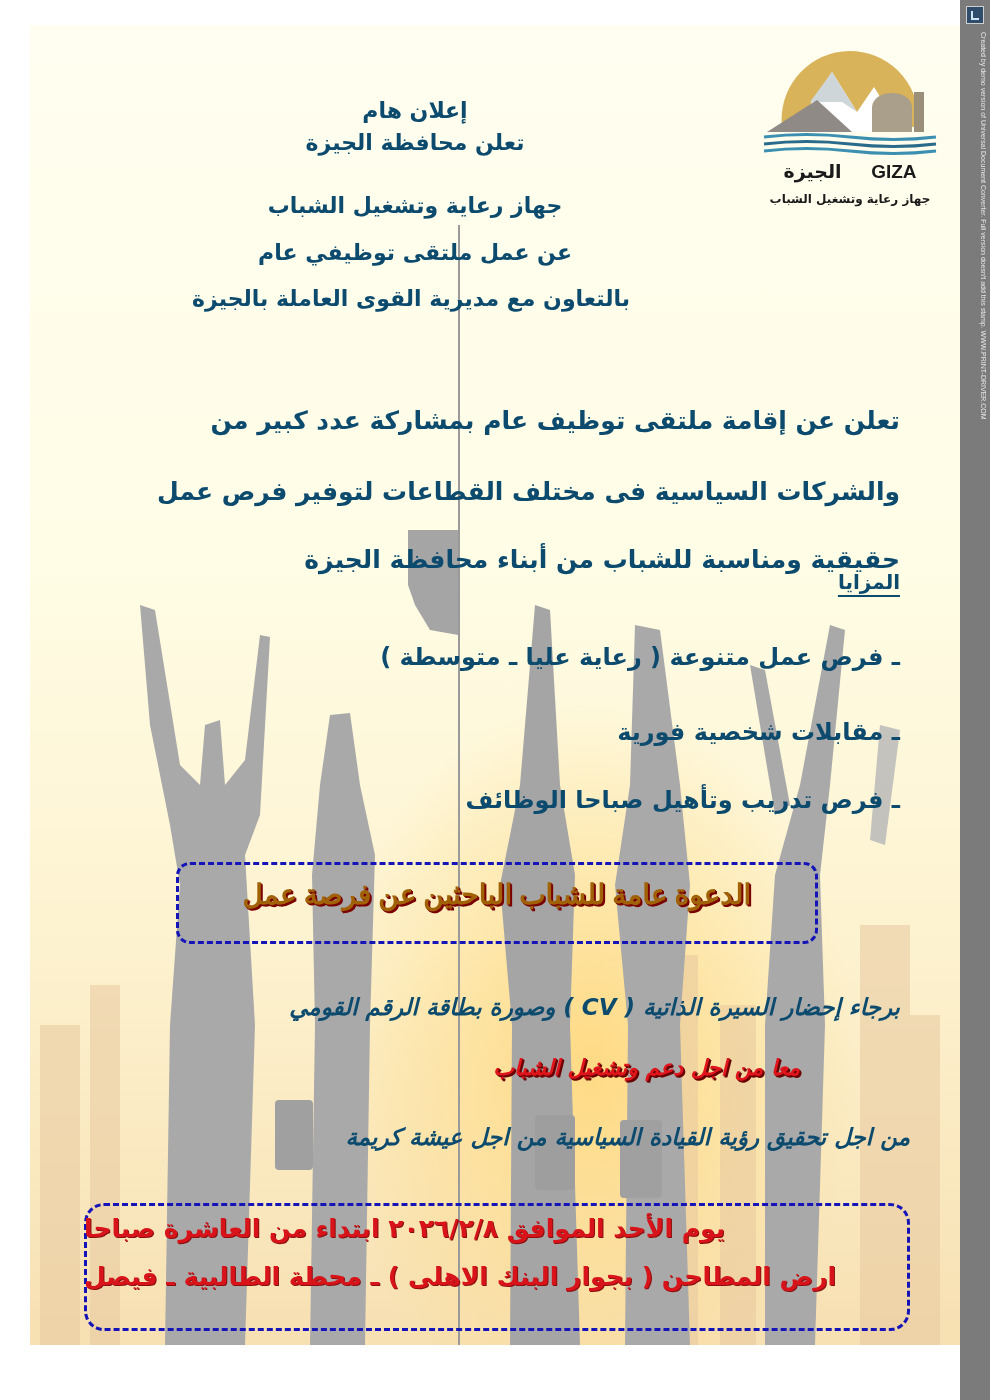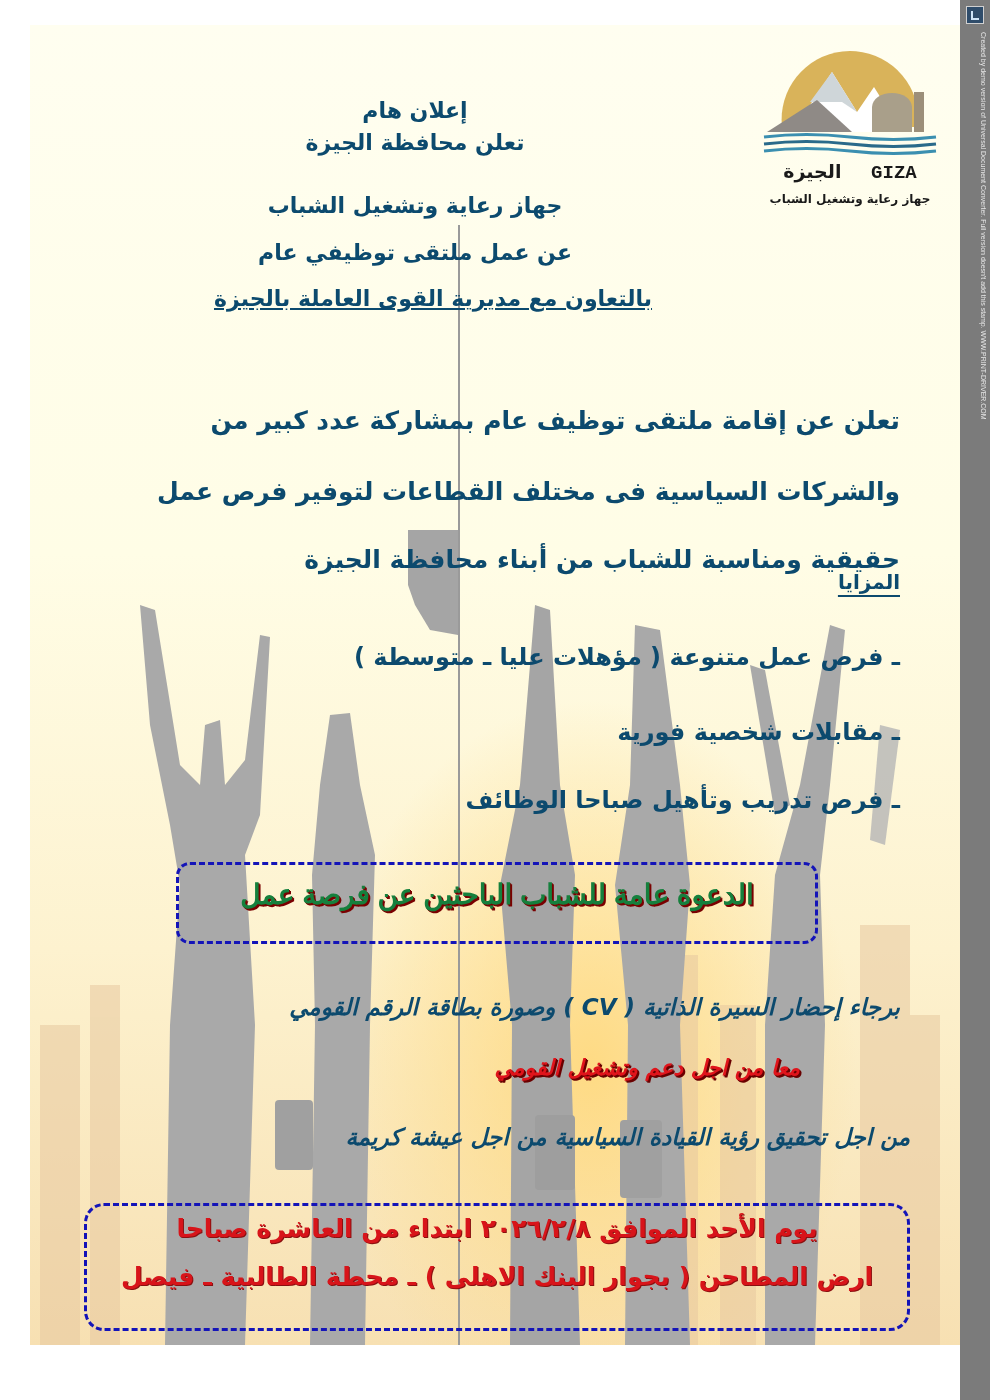--- a/index.html
+++ b/index.html
@@ -135,7 +135,7 @@
     <path d="M2 109 Q44 104 88 109 T174 109" stroke="#3b8fb0" stroke-width="3" fill="none"></path>
   </svg>
   <div class="logo-arabic">
-    <span style="font-family:Liberation Mono, monospace;margin-left:23px;">GIZA</span>
+    <span style="font-family:Liberation Sans, sans-serif;margin-left:23px;">GIZA</span>
     <span>الجيزة</span>
   </div>
   <div class="logo-sub">جهاز رعاية وتشغيل الشباب</div>

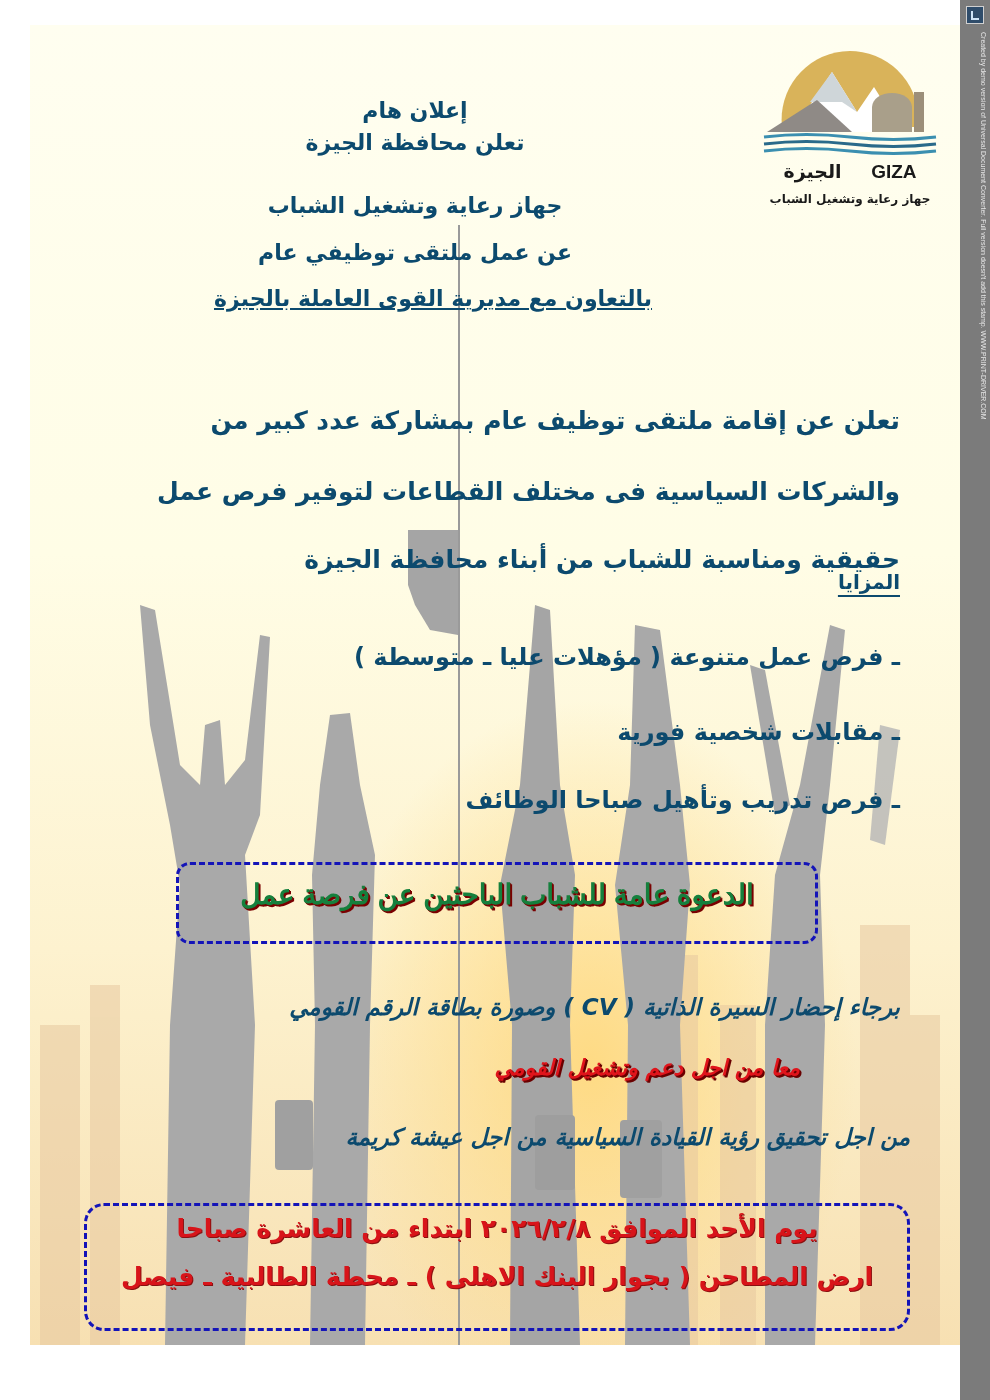--- a/index.html
+++ b/index.html
@@ -145,7 +145,7 @@
 <div class="txt header-line" style="top:130px;">تعلن محافظة الجيزة</div>
 <div class="txt header-line" style="top:193px;">جهاز رعاية وتشغيل الشباب</div>
 <div class="txt header-line" style="top:240px;">عن عمل ملتقى توظيفي عام</div>
-<div class="txt header-line" style="top:286px; left:208px; width:450px;text-decoration:underline;">بالتعاون مع مديرية القوى العاملة بالجيزة</div>
+<div class="txt header-line" style="top:286px; left:186px; width:450px;">بالتعاون مع مديرية القوى العاملة بالجيزة</div>
 
 <div class="txt body-line" style="top:366px;">تعلن عن إقامة ملتقى توظيف عام بمشاركة عدد كبير من</div>
 <div class="txt body-line" style="top:437px;">والشركات السياسية فى مختلف القطاعات لتوفير فرص عمل</div>

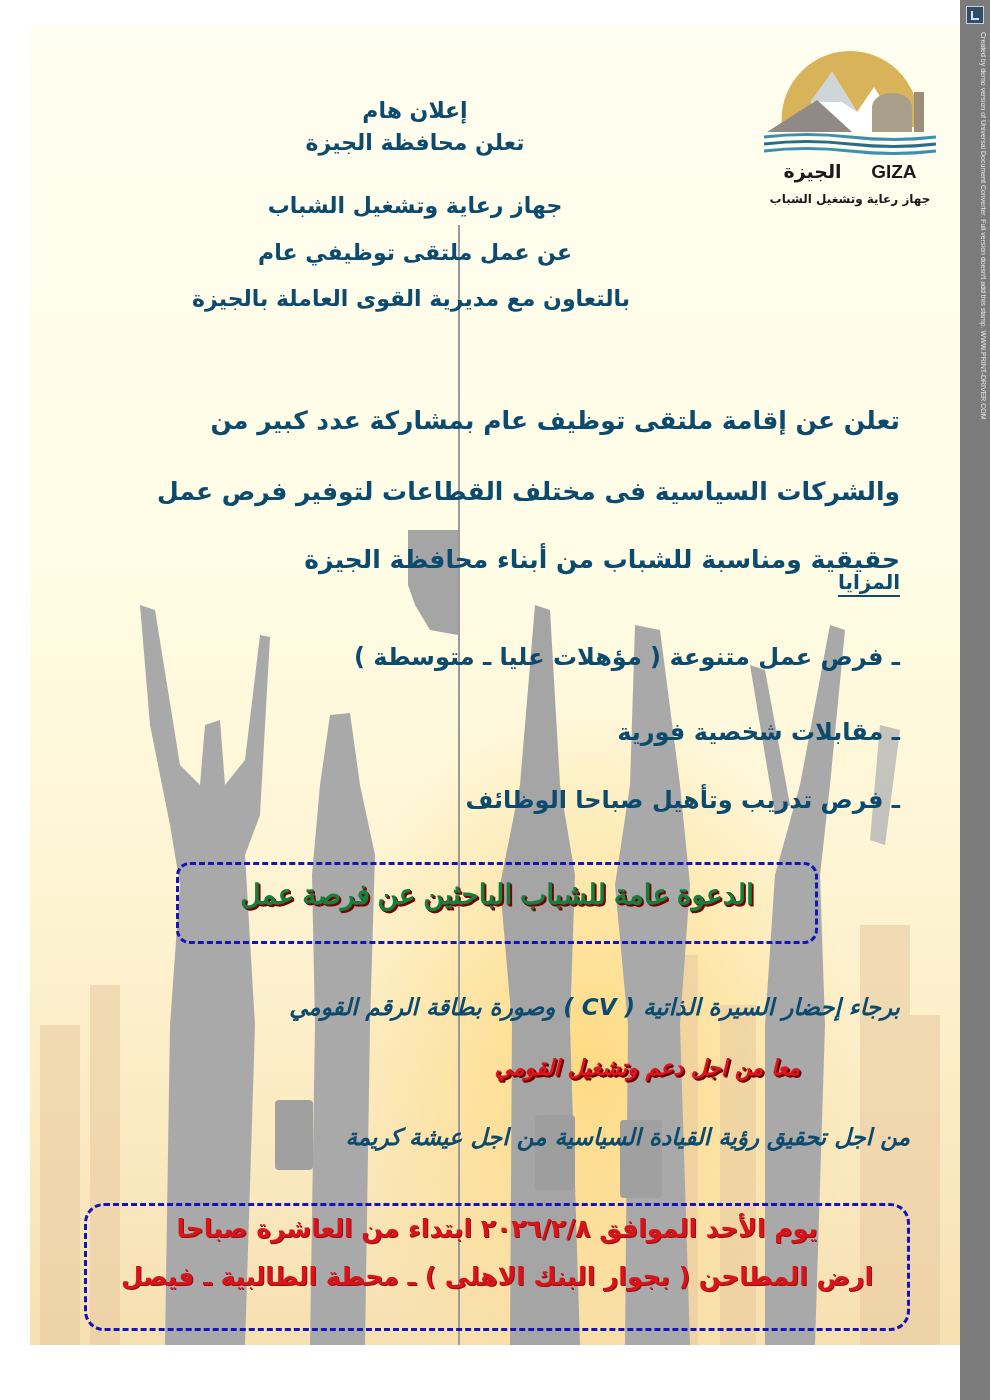--- a/index.html
+++ b/index.html
@@ -152,7 +152,7 @@
 <div class="txt body-line" style="top:505px;">حقيقية ومناسبة للشباب من أبناء محافظة الجيزة</div>
 
 <div class="txt feat-title" style="top:570px;">المزايا</div>
-<div class="txt feat" style="top:643px;">ـ فرص عمل متنوعة ( مؤهلات عليا ـ متوسطة )</div>
+<div class="txt feat" style="top:643px;">ـ فرص عمل متنوعة ( رعاية عليا ـ متوسطة )</div>
 <div class="txt feat" style="top:718px;">ـ مقابلات شخصية فورية</div>
 <div class="txt feat" style="top:786px;">ـ فرص تدريب وتأهيل صباحا الوظائف</div>
 

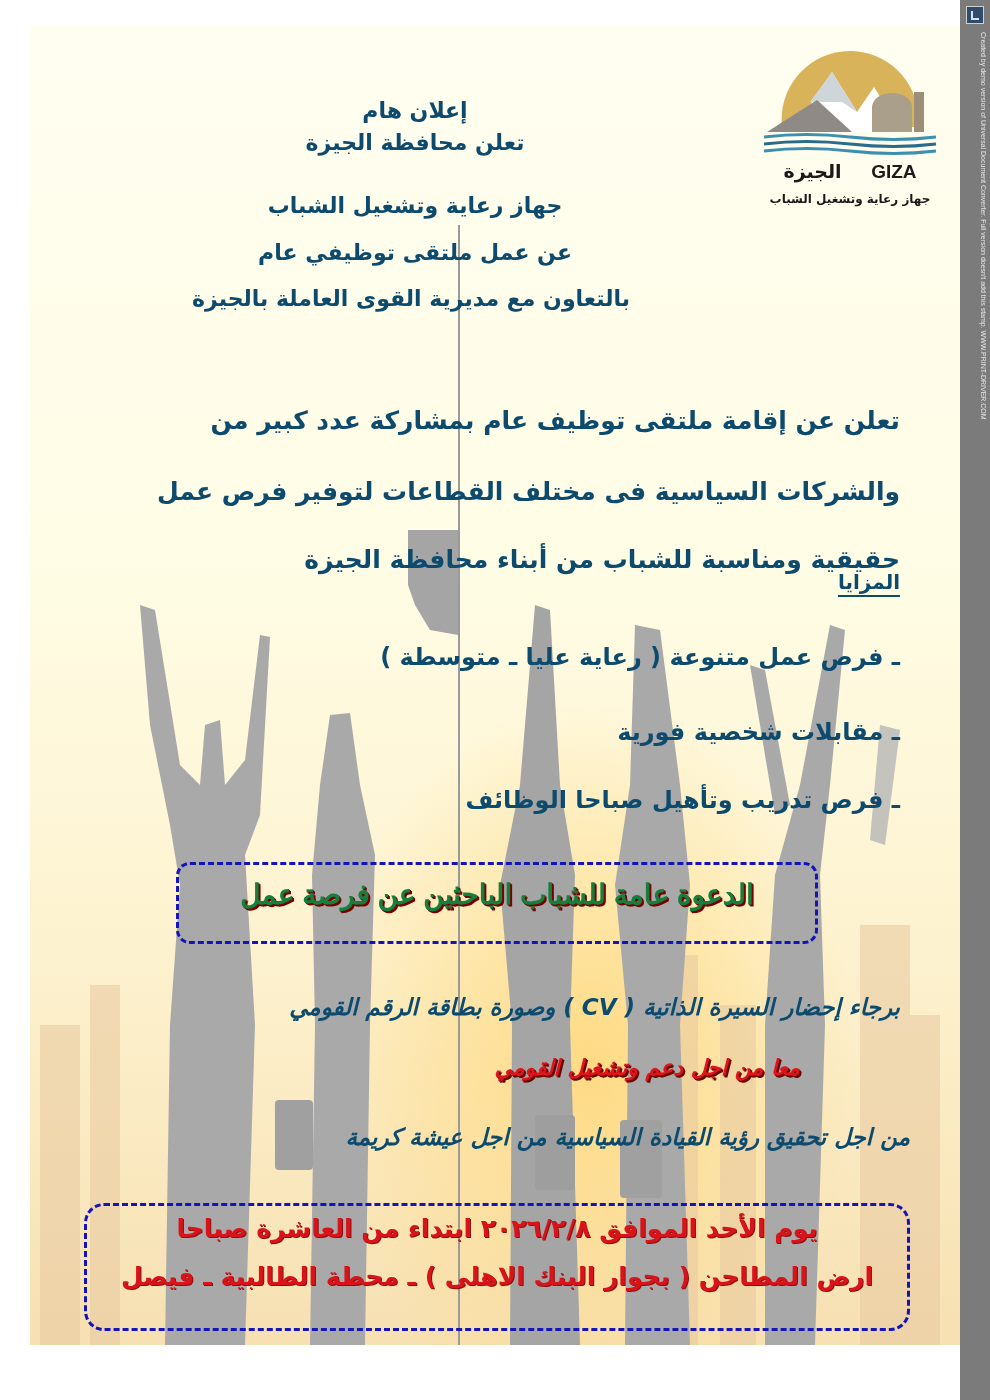--- a/index.html
+++ b/index.html
@@ -63,9 +63,9 @@
     }
     .box1-text {
       position: absolute; left: 176px; top: 878px; width: 642px; text-align: center;
-      font-size: 28px; color: #15803d; font-weight: bold; direction: rtl;
+      font-size: 28px; color: #a16207; font-weight: bold; direction: rtl;
       text-shadow: 1px 1px 0 #7a0000, 2px 2px 0 #7a0000;
-      font-family: Liberation Sans, sans-serif; letter-spacing: -0.5px;
+      font-family: Liberation Serif, serif; letter-spacing: -0.5px;
     }
     .box2 {
       position: absolute; left: 84px; top: 1203px; width: 826px; height: 128px;

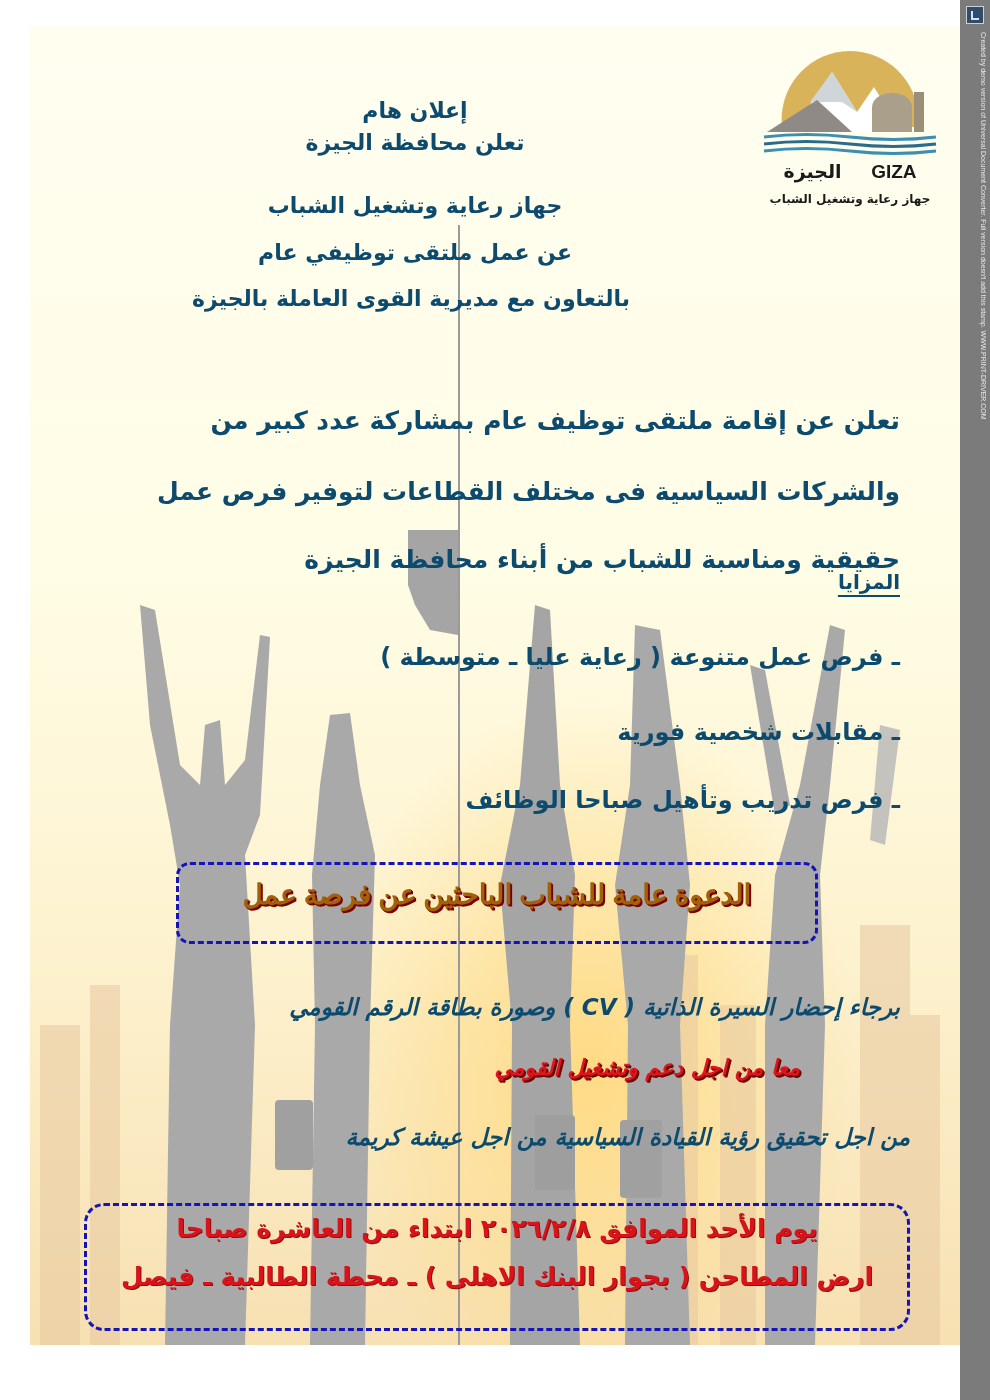--- a/index.html
+++ b/index.html
@@ -161,7 +161,7 @@
 
 <div class="txt center" style="top:994px; left:100px; width:800px; font-size:23px;">برجاء إحضار السيرة الذاتية ( CV ) وصورة بطاقة الرقم القومي</div>
 
-<div class="txt center slogan" style="top:1055px; left:200px; width:600px;">معا من اجل دعم وتشغيل القومي</div>
+<div class="txt center slogan" style="top:1055px; left:200px; width:600px;">معا من اجل دعم وتشغيل الشباب</div>
 
 <div class="txt center" style="top:1124px; left:90px; width:820px; font-size:23px;">من اجل تحقيق رؤية القيادة السياسية من اجل عيشة كريمة</div>
 

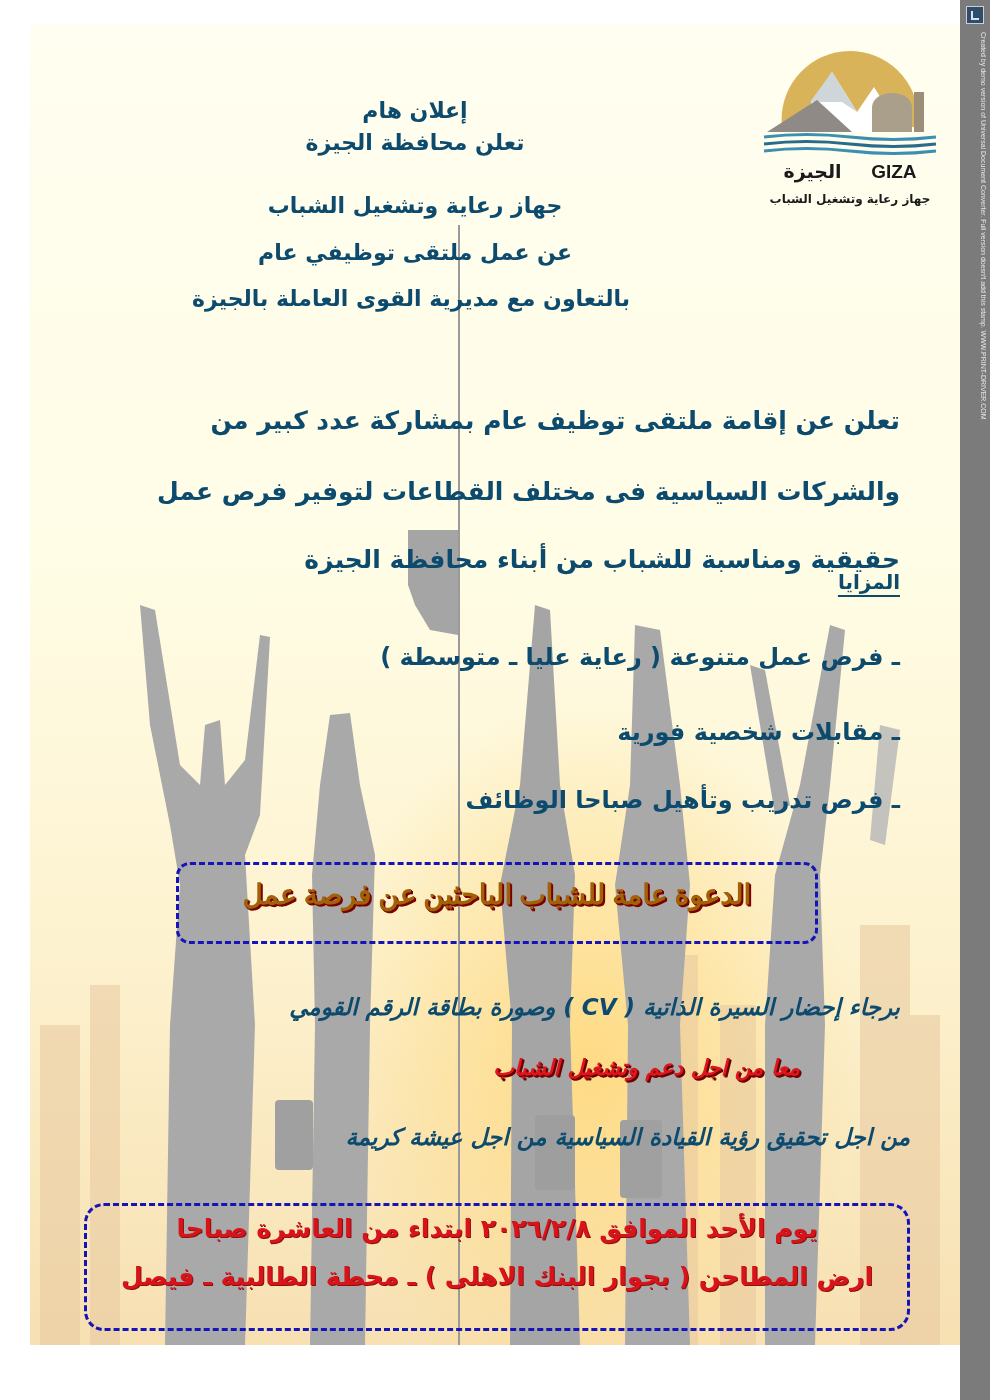--- a/index.html
+++ b/index.html
@@ -72,7 +72,7 @@
       border: 3px dashed #1414b8; border-radius: 20px; box-sizing: border-box;
     }
     .box2-line {
-      position: absolute; text-align: center; font-size: 25px; color: #d8141a; font-weight: bold;
+      position: absolute; text-align: left; font-size: 25px; color: #d8141a; font-weight: bold;
       direction: rtl; font-family: "DejaVu Sans", sans-serif;
       text-shadow: 1px 1px 0 #8a1010;
     }

